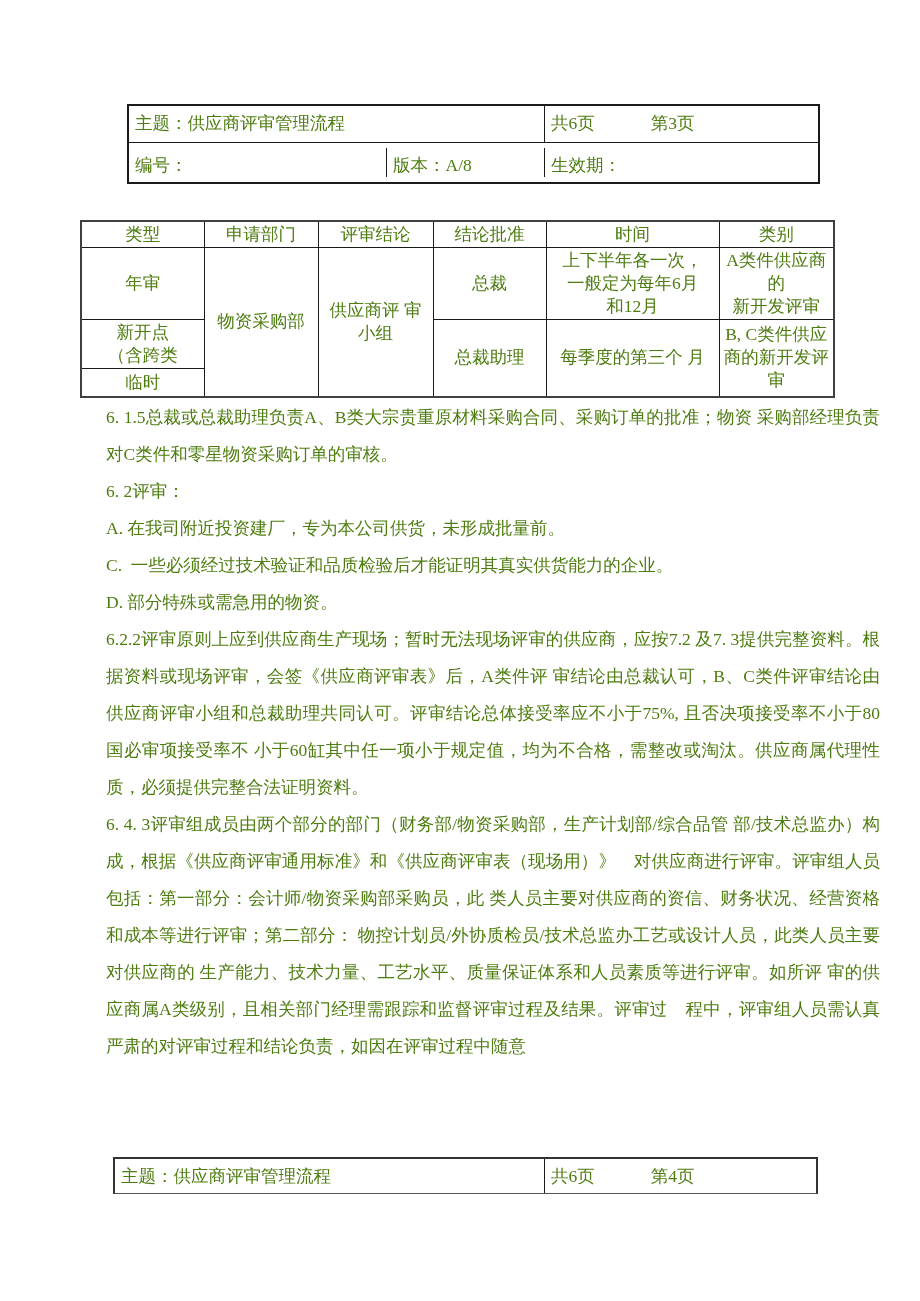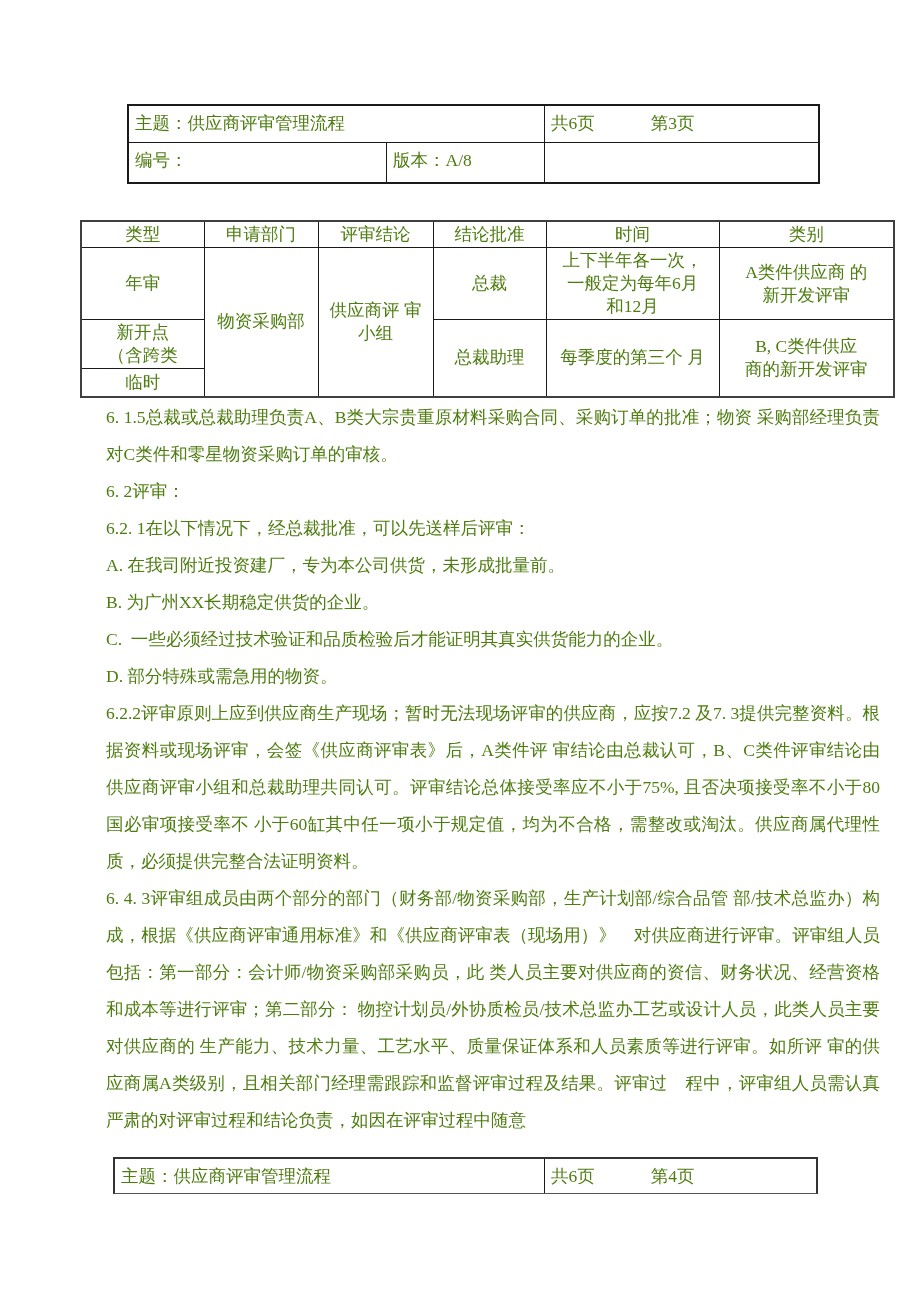--- a/index.html
+++ b/index.html
@@ -15,7 +15,7 @@
   }
   .hdr-row{display:flex;box-sizing:border-box;}
   .hdr-row.r1{height:37px;border-bottom:1px solid #1a1a1a;}
-  .hdr-row.r2{height:39px;}
+  .hdr-row.r2{height:39px;align-items:center;}
   .hdr-cell{
     box-sizing:border-box;padding:5px 6px 0 6px;font-size:17.5px;
     white-space:nowrap;overflow:hidden;

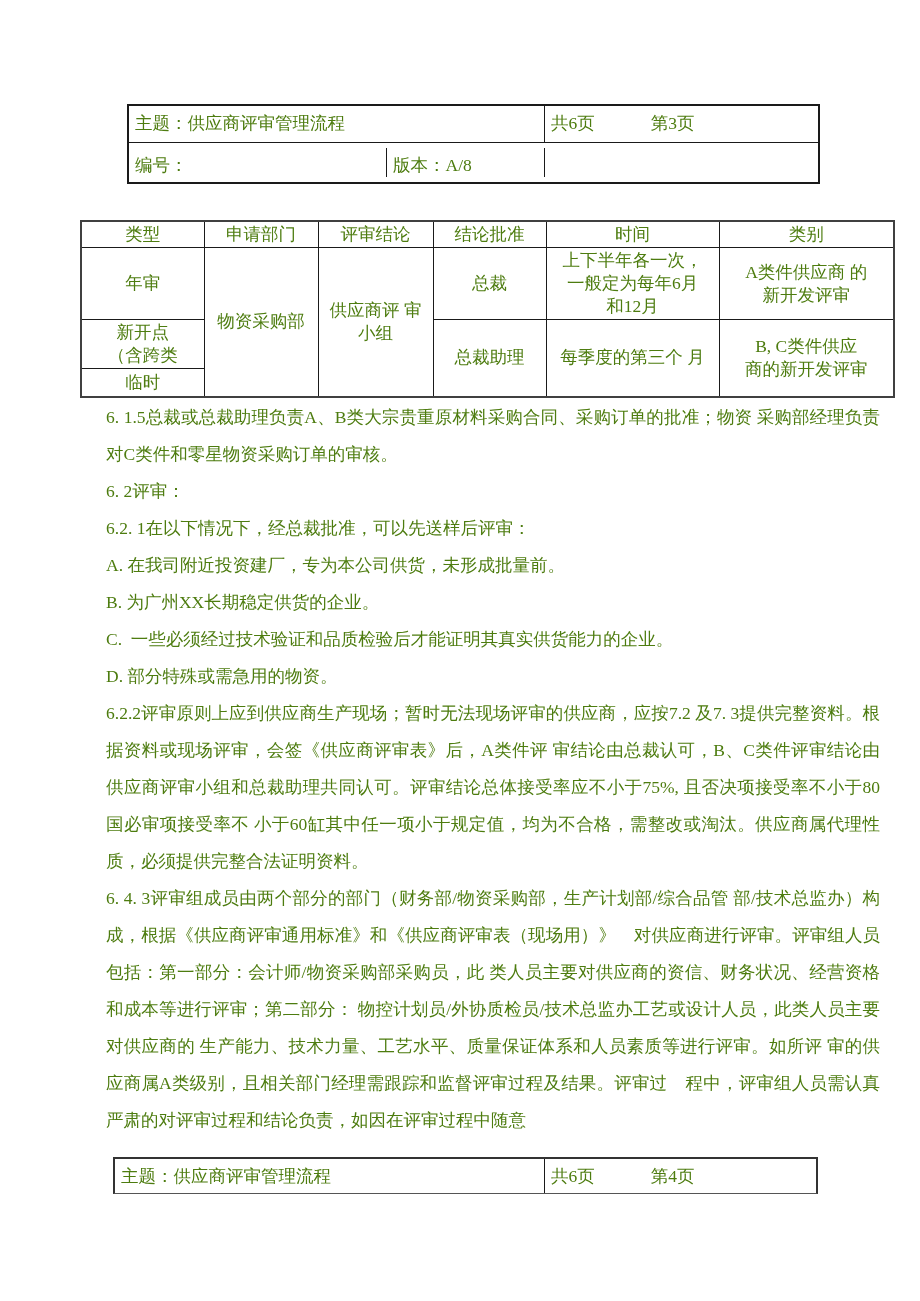--- a/index.html
+++ b/index.html
@@ -75,6 +75,7 @@
     <div class="hdr-row r2">
       <div class="hdr-cell bR w-number">编号：</div>
       <div class="hdr-cell bR w-version">版本：A/8</div>
+      <div class="hdr-cell w-effective">生效期：</div>
     </div>
   </div>
 

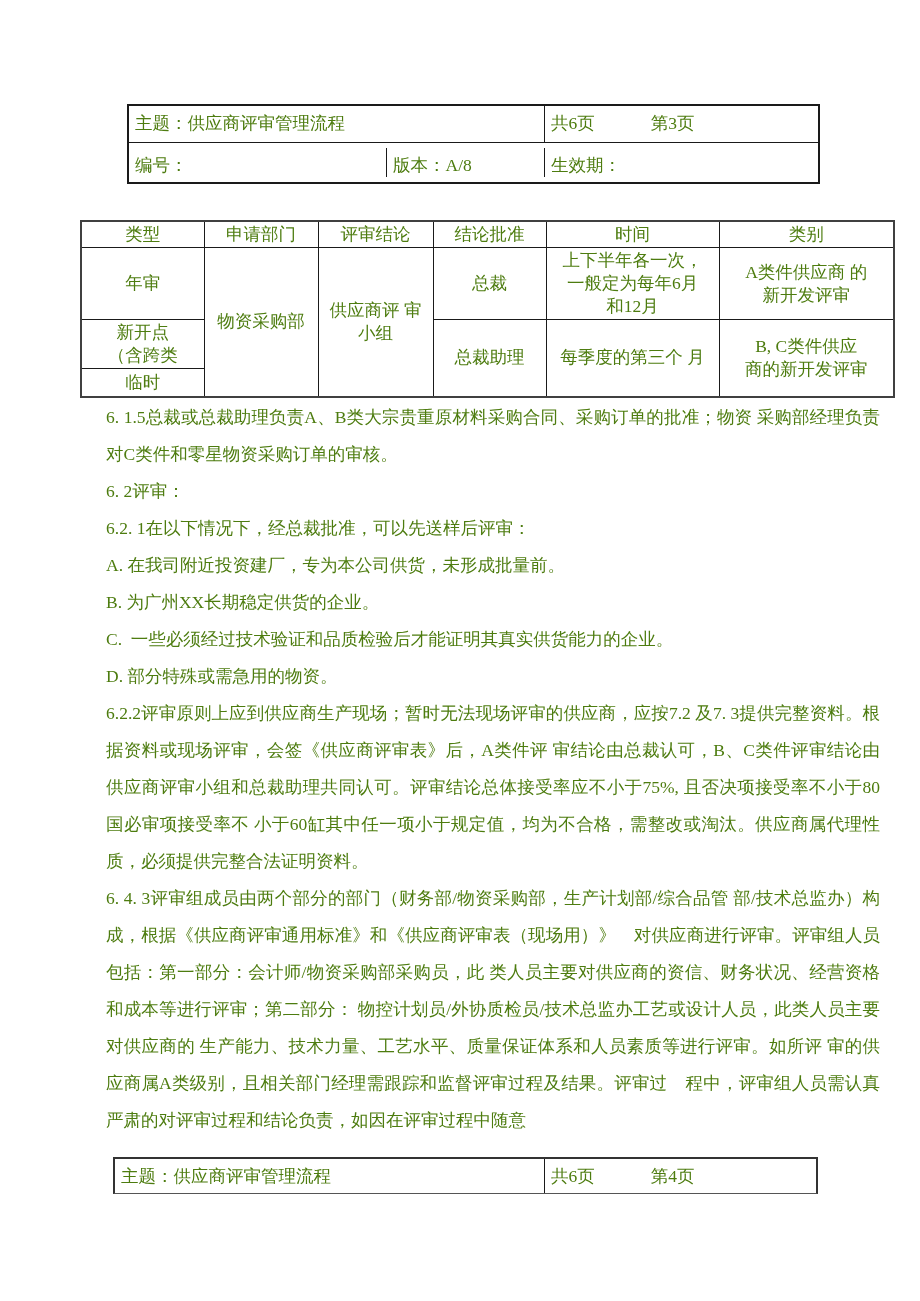--- a/index.html
+++ b/index.html
@@ -38,7 +38,7 @@
   }
   .review{border:2px solid #404040;}
   .rt-c1{width:123px;} .rt-c2{width:114px;} .rt-c3{width:115px;}
-  .rt-c4{width:113px;margin-left:24px;} .rt-c5{width:173px;} .rt-c6{width:175px;}
+  .rt-c4{width:113px;margin-left:24px;} .rt-c5{width:173px;} .rt-c6{width:115px;}
   .rt-hrow{height:26px;}
   .rt-r1{height:70px;} .rt-r2{height:46px;margin-left:46px;} .rt-r3{height:28px;}
   

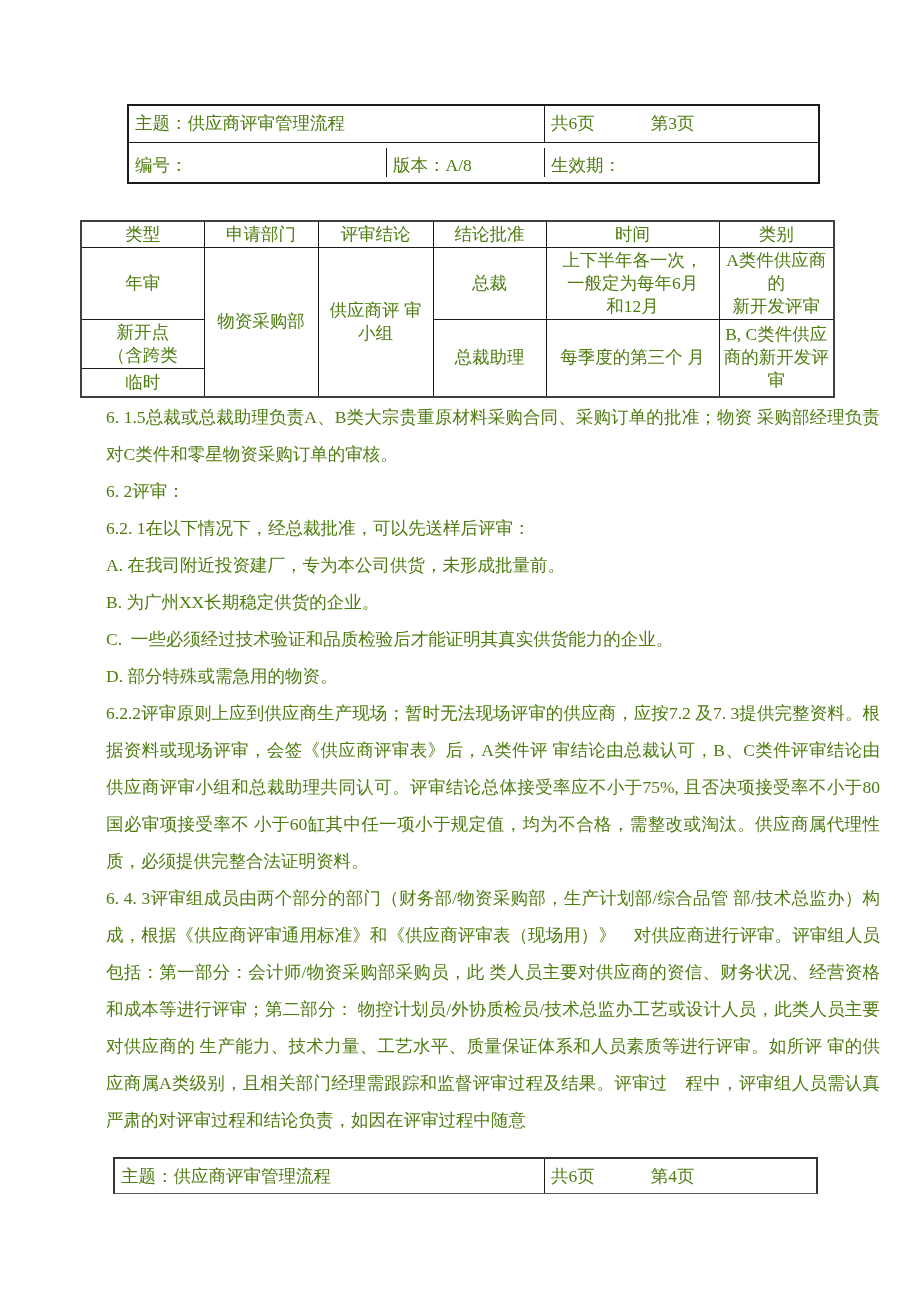--- a/index.html
+++ b/index.html
@@ -118,7 +118,6 @@
   <div class="bodytext">
     <p>6. 1.5总裁或总裁助理负责A、B类大宗贵重原材料采购合同、采购订单的批准；物资 采购部经理负责对C类件和零星物资采购订单的审核。</p>
     <p>6. 2评审：</p>
-    <p>6.2. 1在以下情况下，经总裁批准，可以先送样后评审：</p>
     <p>A. 在我司附近投资建厂，专为本公司供货，未形成批量前。</p>
     <p>B. 为广州XX长期稳定供货的企业。</p>
     <p>C.  一些必须经过技术验证和品质检验后才能证明其真实供货能力的企业。</p>

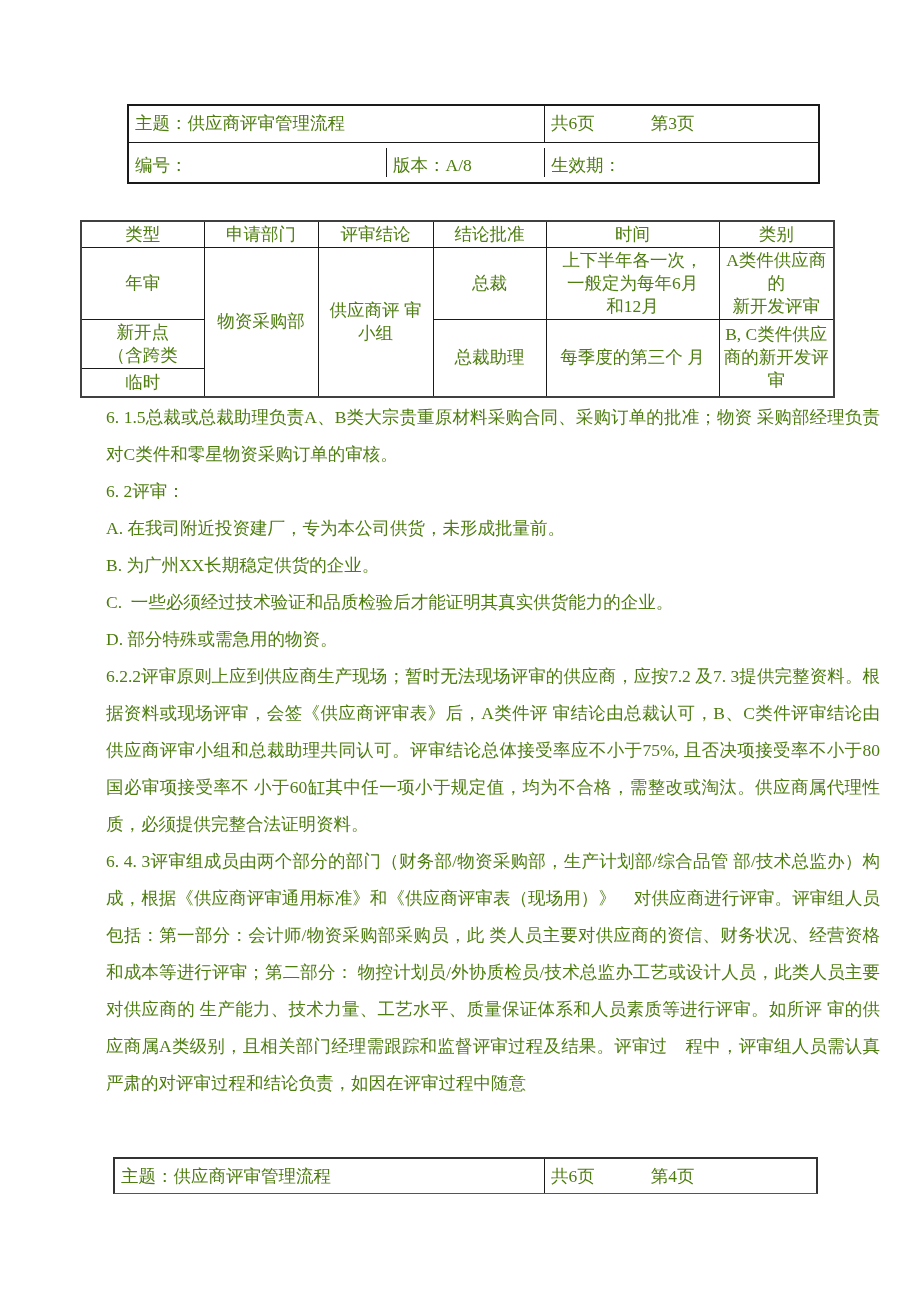--- a/index.html
+++ b/index.html
@@ -119,7 +119,6 @@
     <p>6. 1.5总裁或总裁助理负责A、B类大宗贵重原材料采购合同、采购订单的批准；物资 采购部经理负责对C类件和零星物资采购订单的审核。</p>
     <p>6. 2评审：</p>
     <p>A. 在我司附近投资建厂，专为本公司供货，未形成批量前。</p>
-    <p>B. 为广州XX长期稳定供货的企业。</p>
     <p>C.  一些必须经过技术验证和品质检验后才能证明其真实供货能力的企业。</p>
     <p>D. 部分特殊或需急用的物资。</p>
     <p>6.2.2评审原则上应到供应商生产现场；暂时无法现场评审的供应商，应按7.2 及7. 3提供完整资料。根据资料或现场评审，会签《供应商评审表》后，A类件评 审结论由总裁认可，B、C类件评审结论由供应商评审小组和总裁助理共同认可。评审结论总体接受率应不小于75%, 且否决项接受率不小于80国必审项接受率不 小于60缸其中任一项小于规定值，均为不合格，需整改或淘汰。供应商属代理性 质，必须提供完整合法证明资料。</p>

